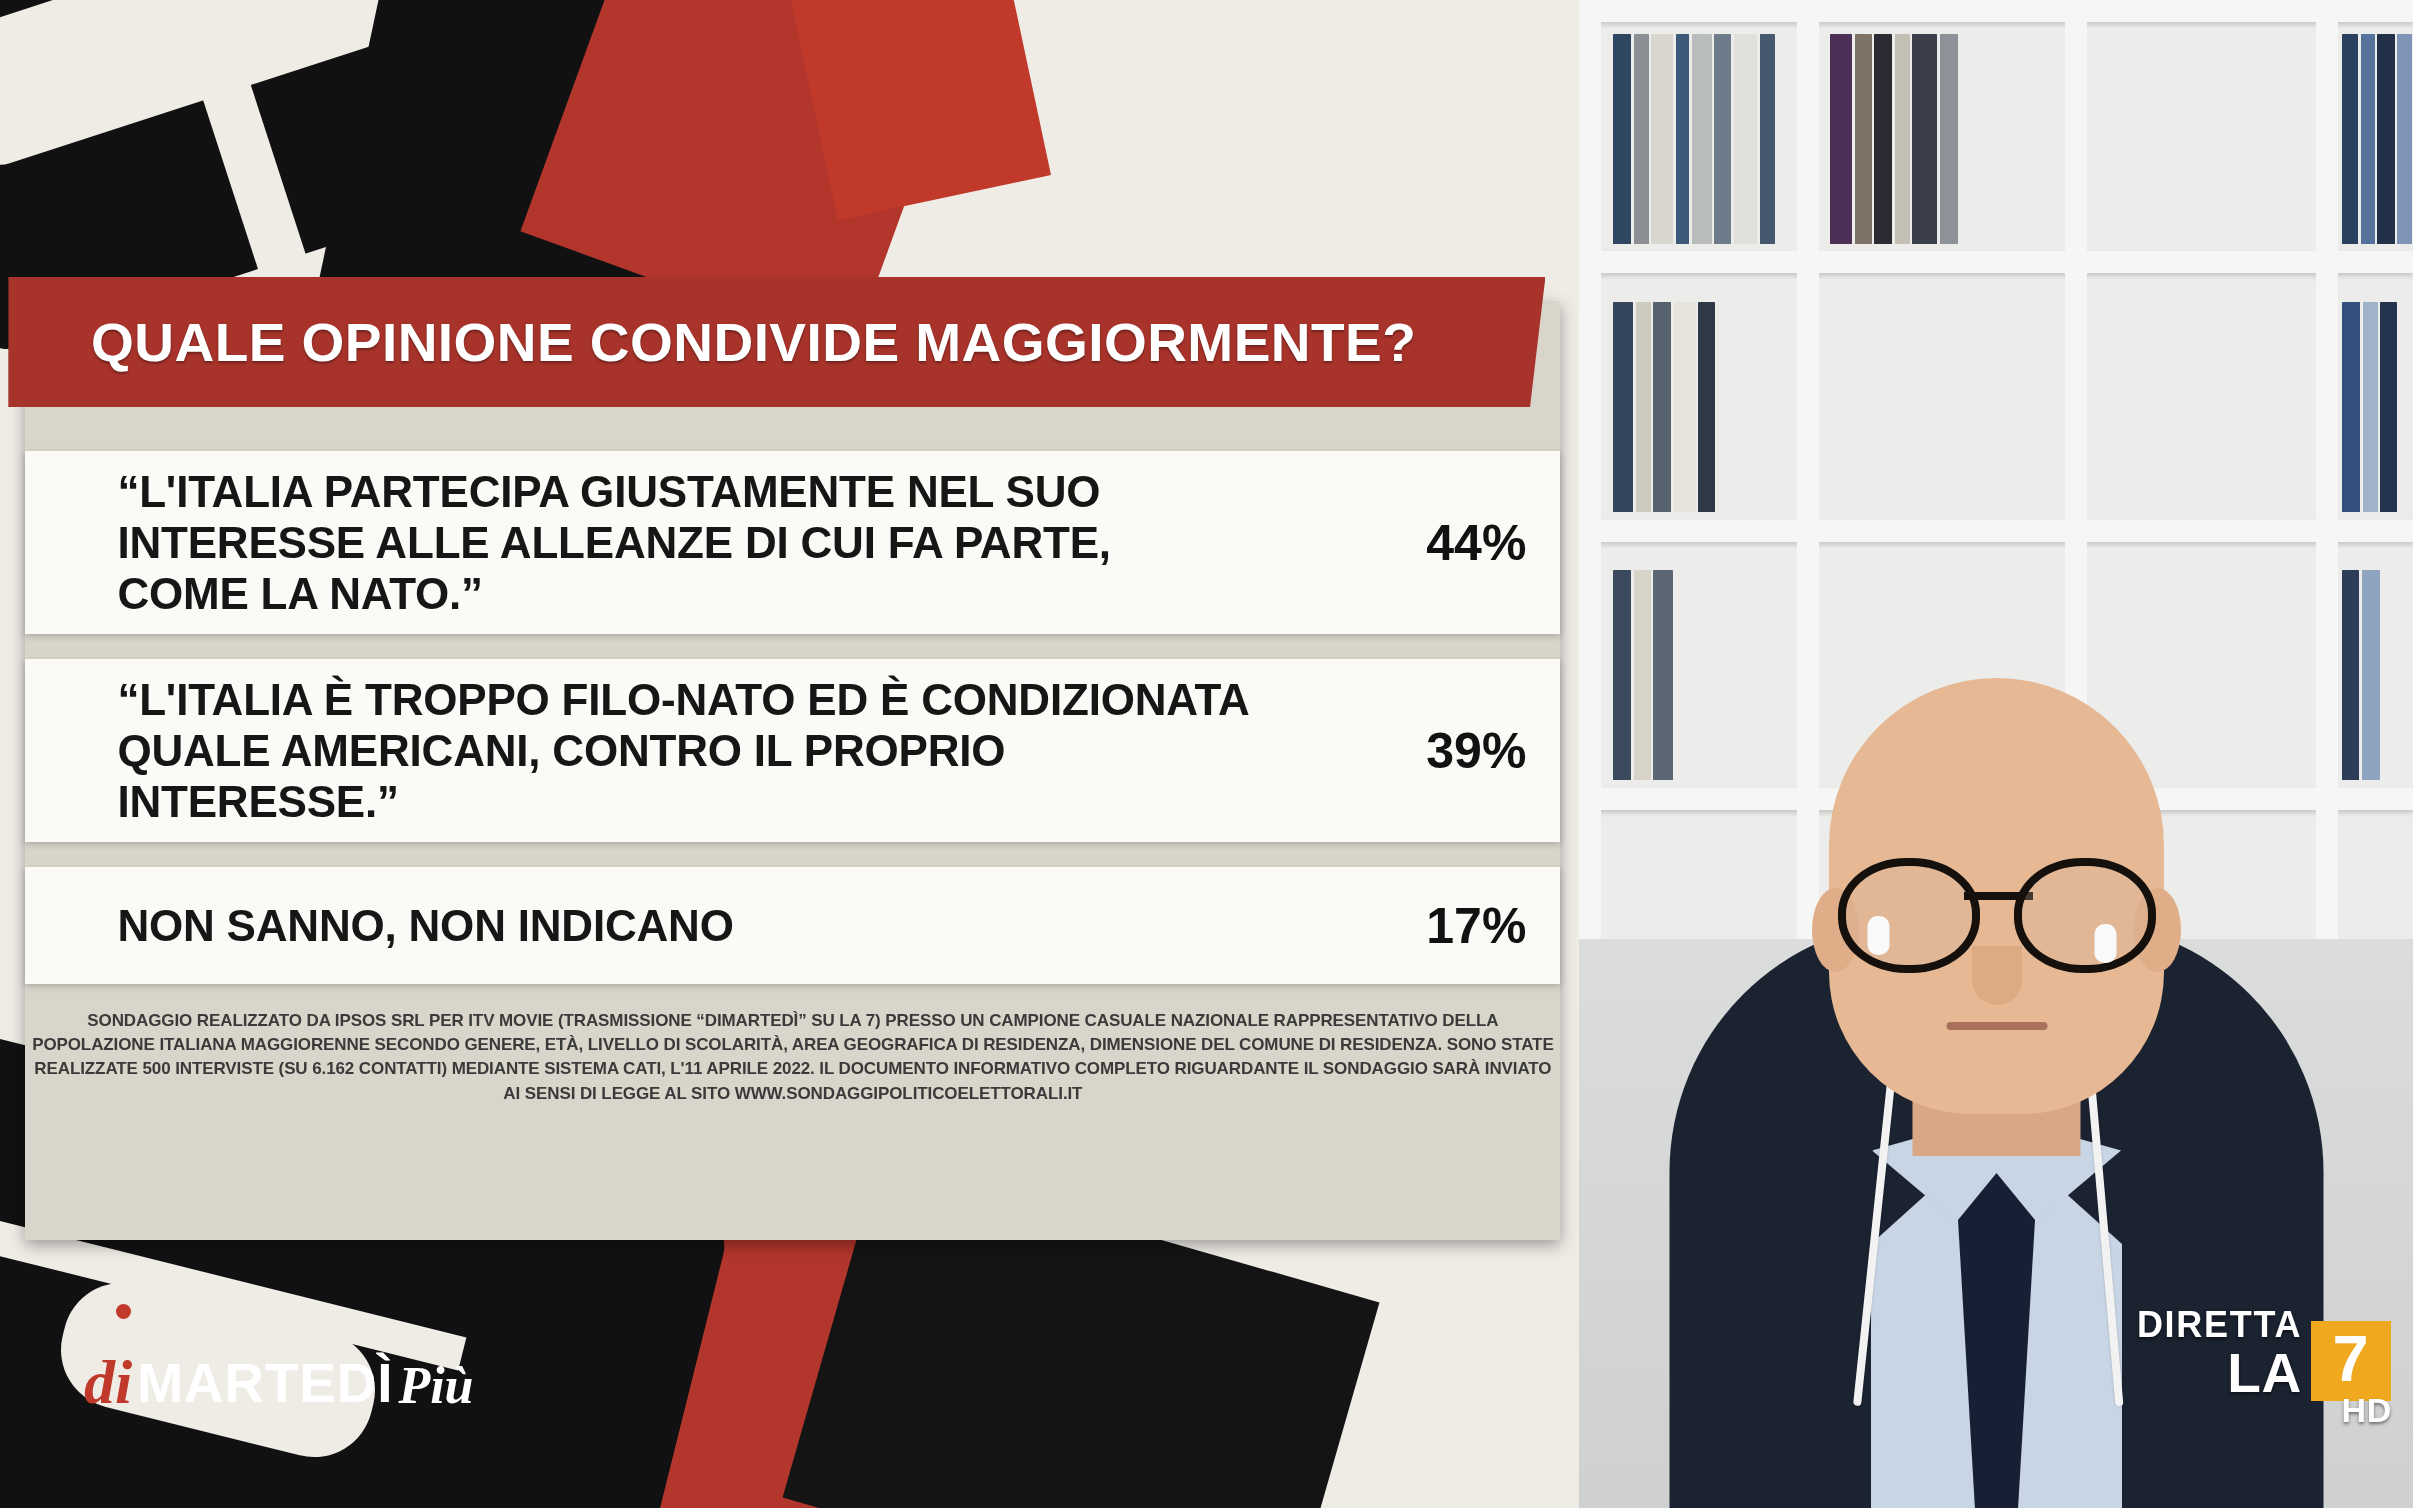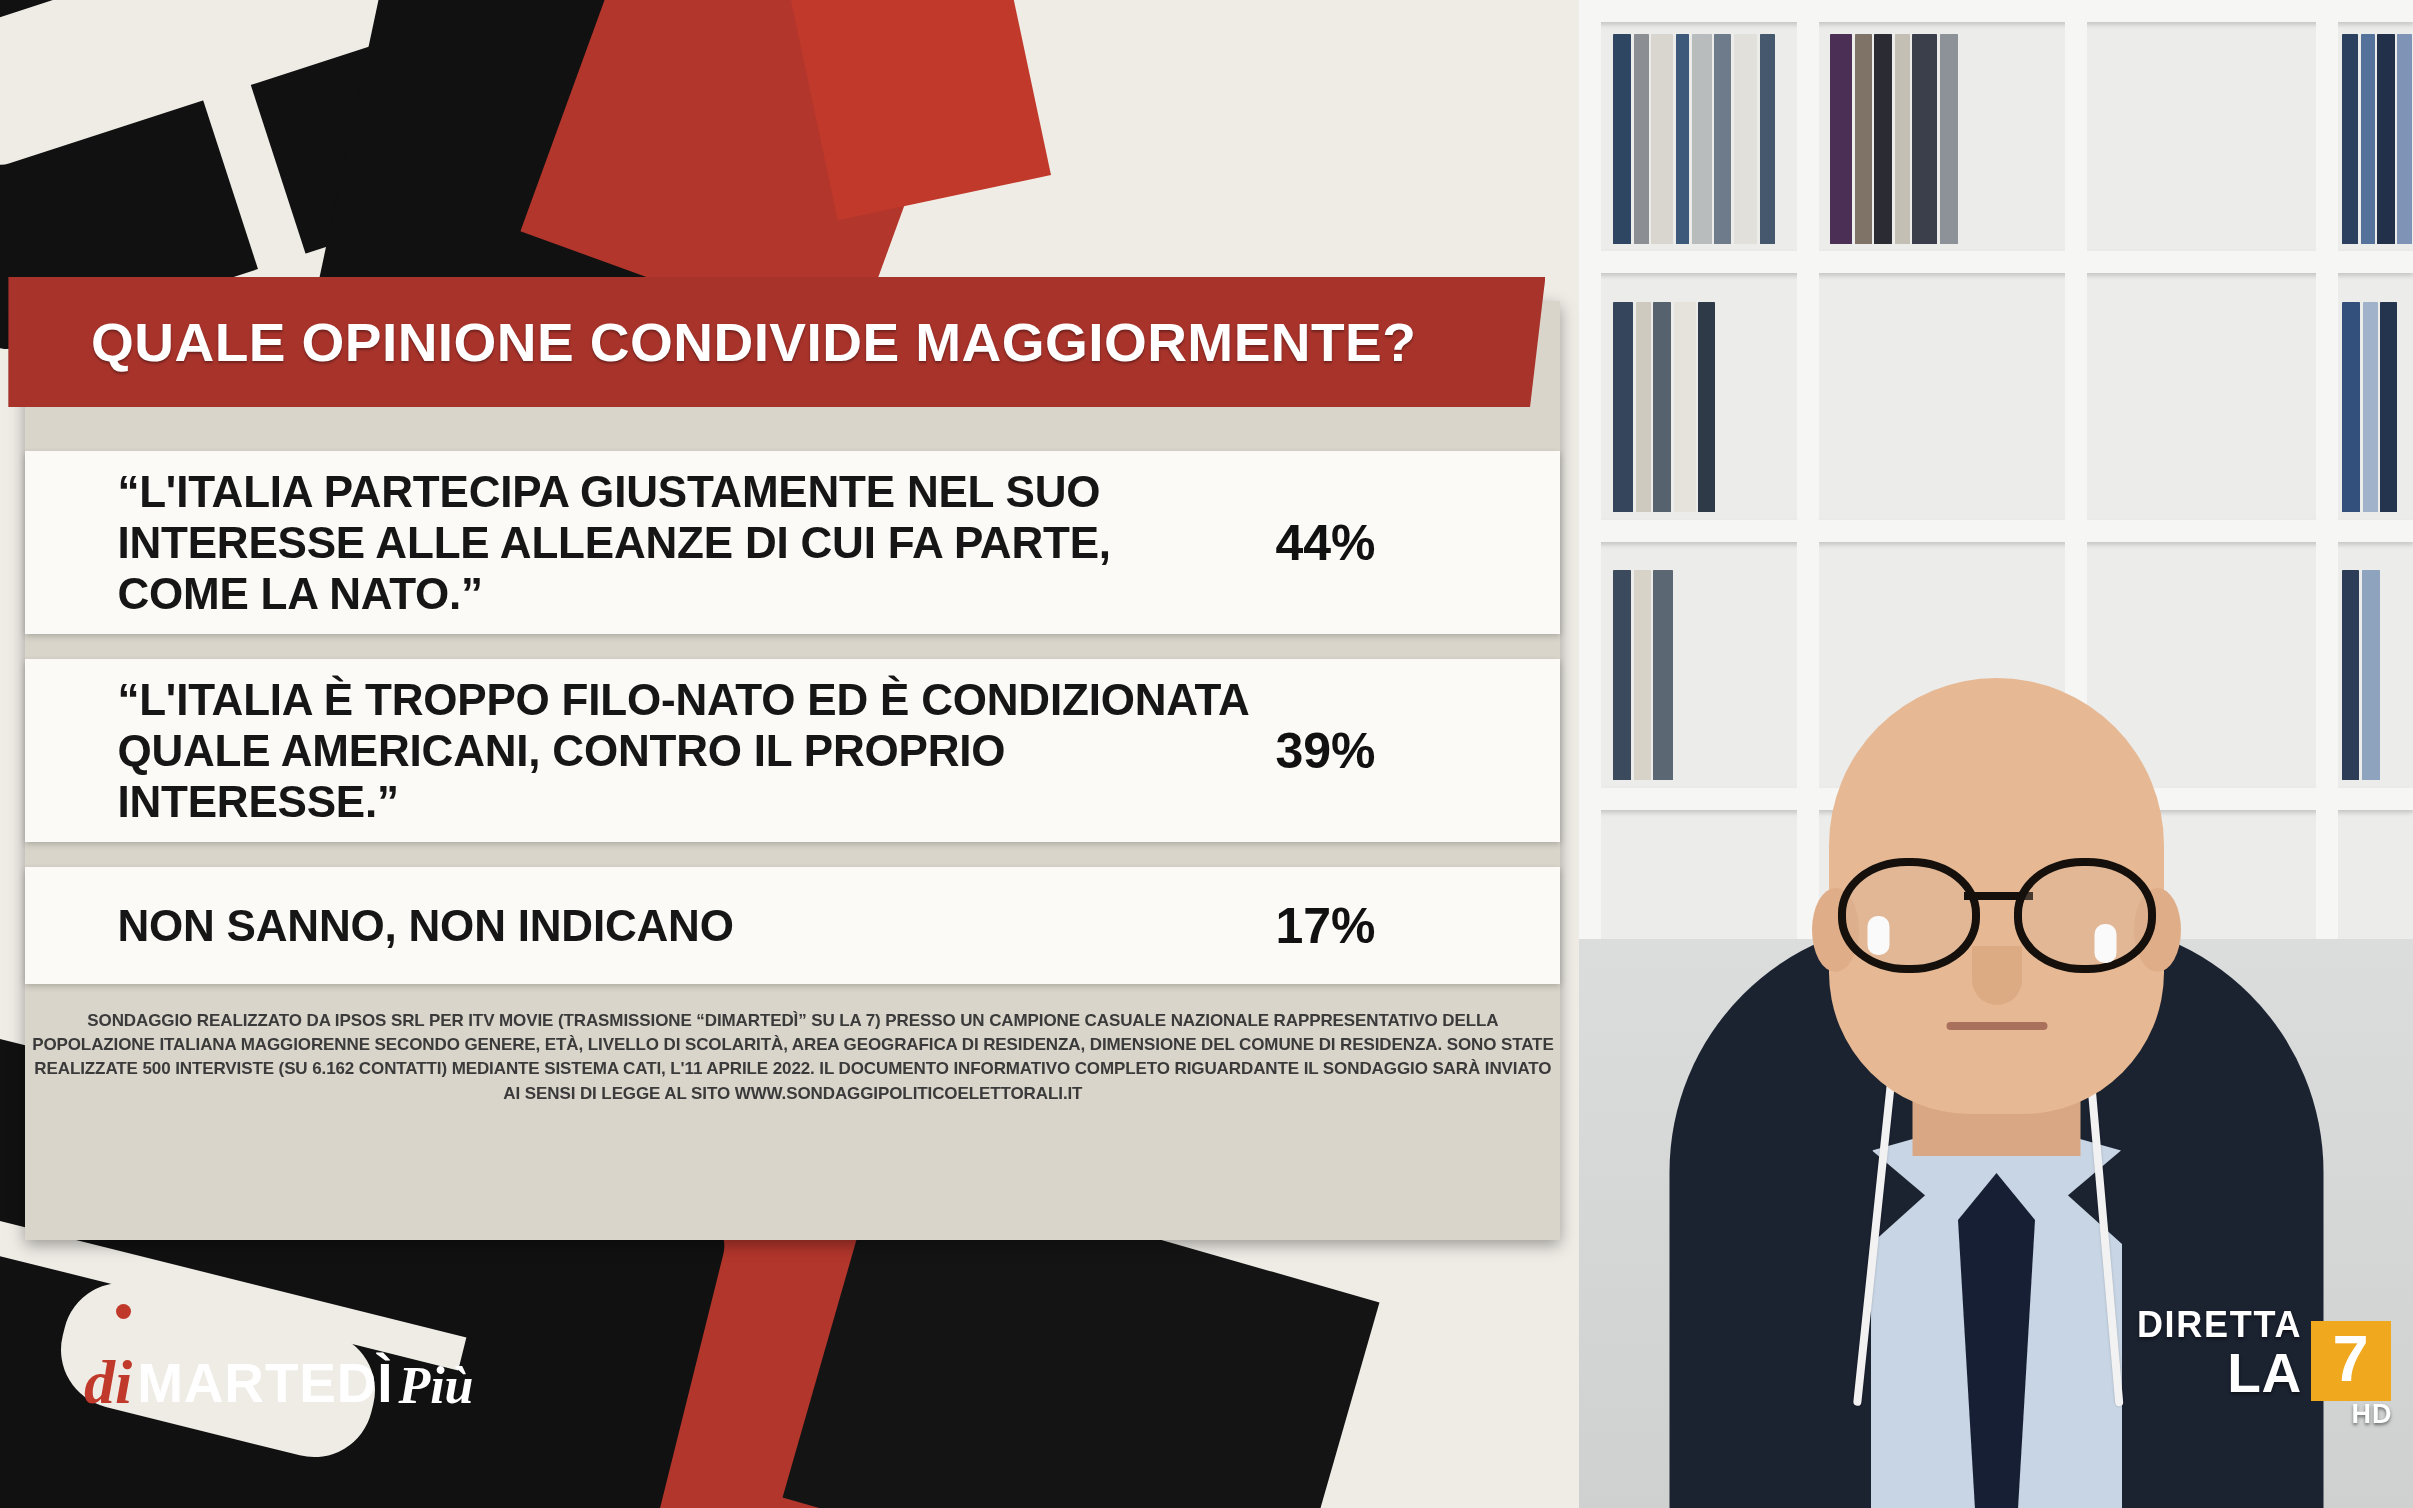--- a/index.html
+++ b/index.html
@@ -183,7 +183,7 @@
   }
   .row .value {
     width: 251px;
-    text-align: left;
+    text-align: right;
     color: #111;
     font-size: 50px;
     font-weight: bold;

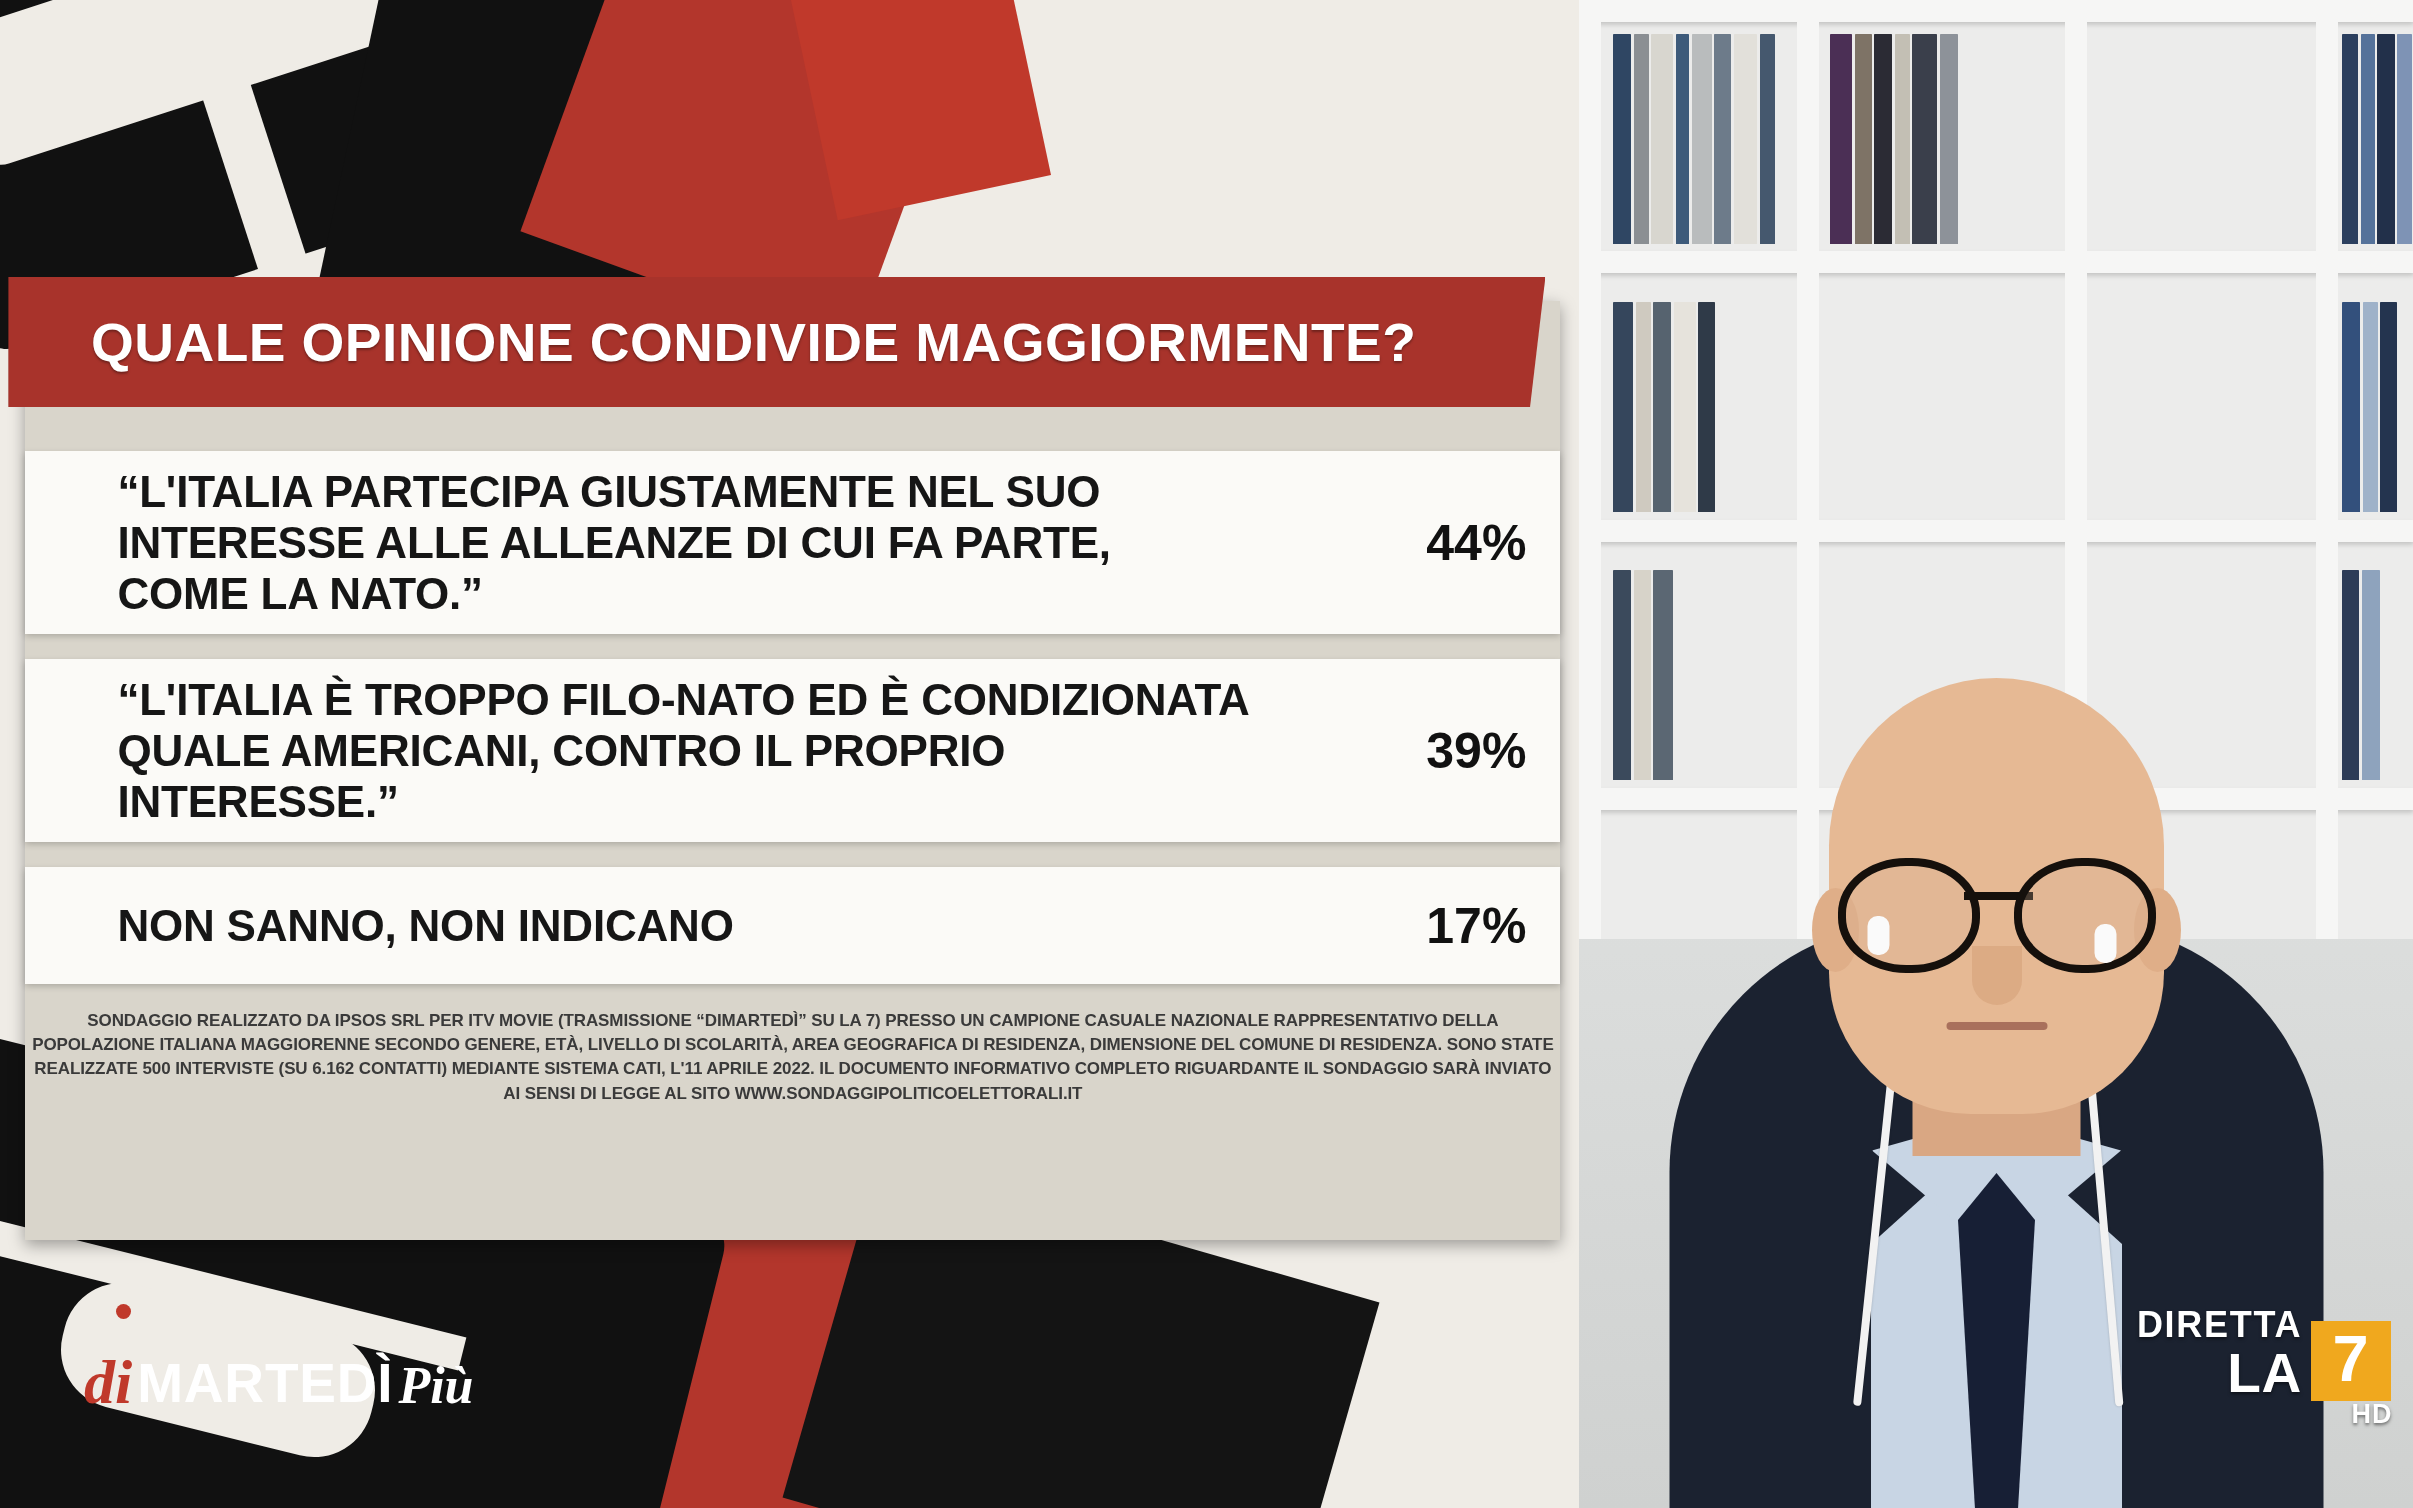--- a/index.html
+++ b/index.html
@@ -495,7 +495,7 @@
     right: -1.7px;
     bottom: -28.5px;
     color: #fff;
-    font-size: 27px;
+    font-size: 34px;
     font-weight: bold;
     letter-spacing: 0.8px;
     text-shadow: 0 1.7px 3.4px rgba(0,0,0,.5);

